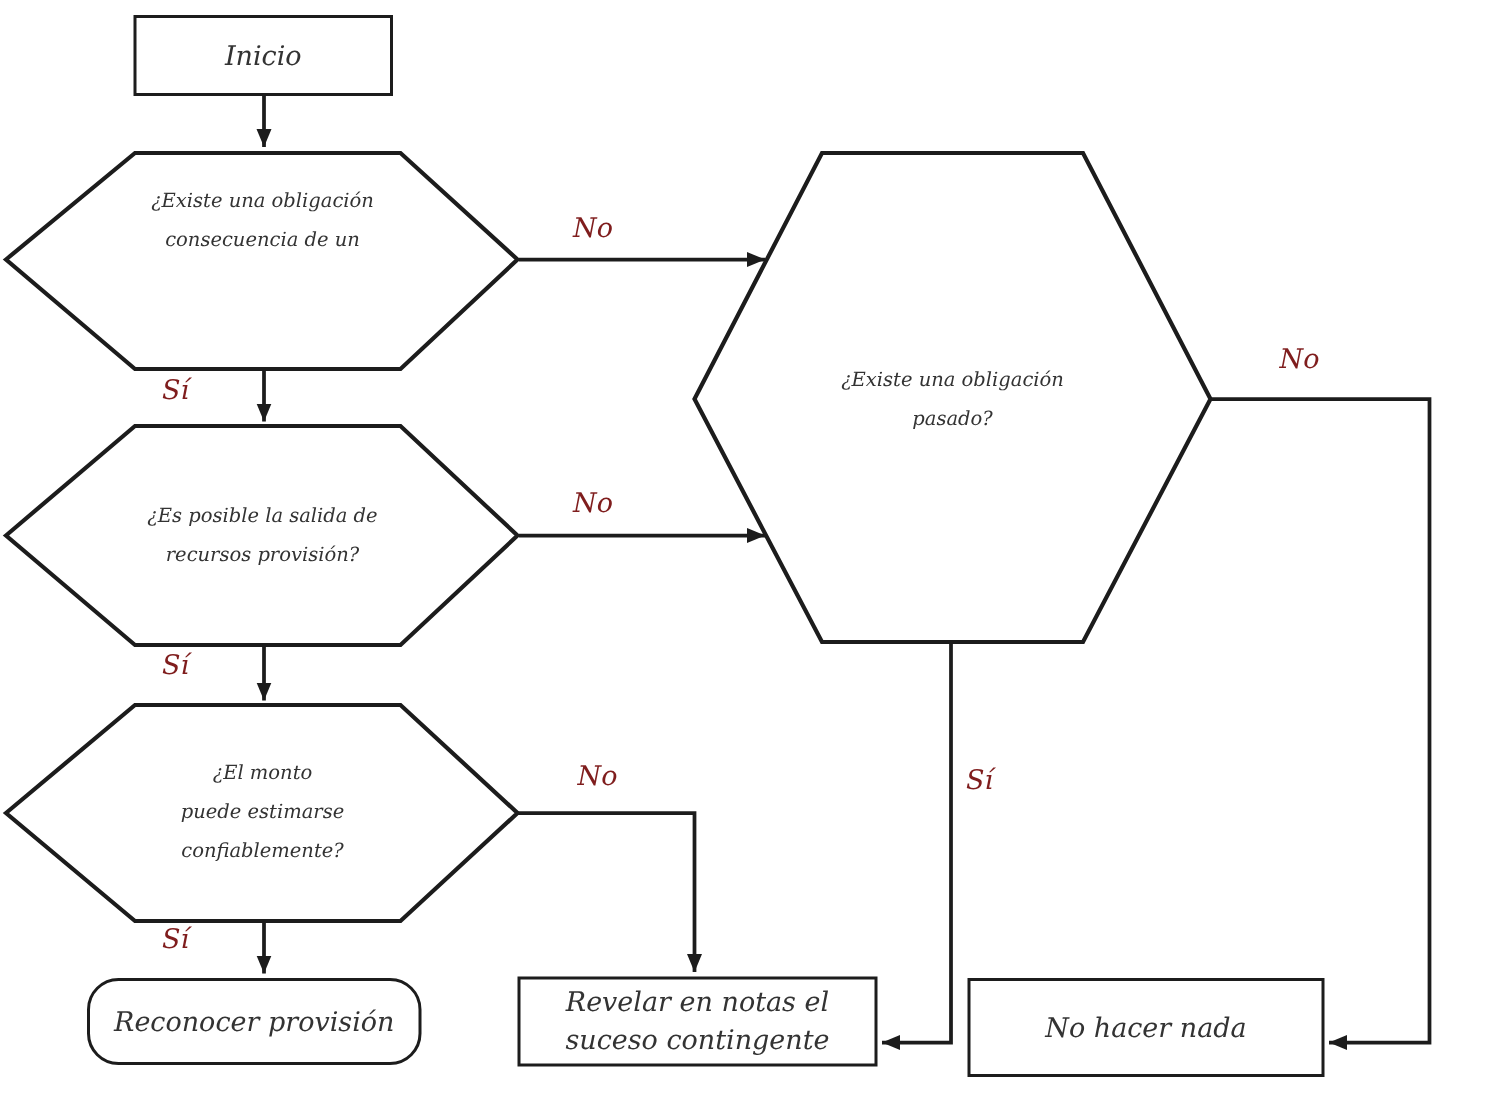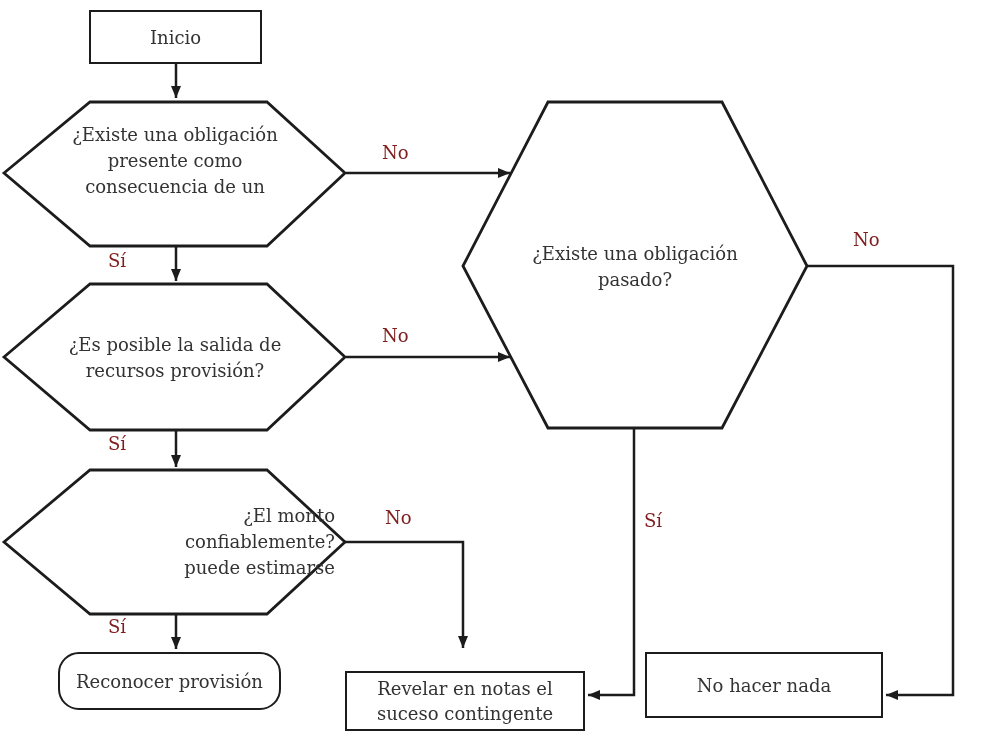--- a/index.html
+++ b/index.html
@@ -15,6 +15,7 @@
     font-family: "DejaVu Serif", serif;
     color: #333333;
     overflow: hidden;
+    font-style: italic;
   }
   .layer {
     position: absolute;

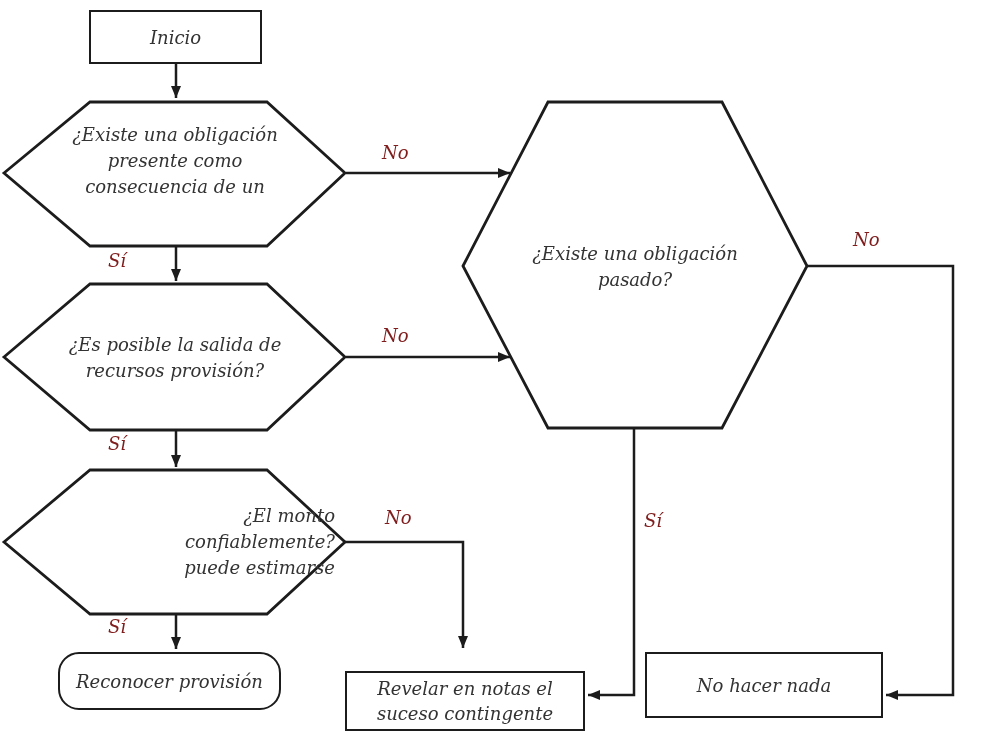--- a/index.html
+++ b/index.html
@@ -38,7 +38,7 @@
   .hex-text {
     position: absolute;
     text-align: center;
-    font-size: 18px;
+    font-size: 13px;
     line-height: 26px;
     color: #333333;
     pointer-events: none;

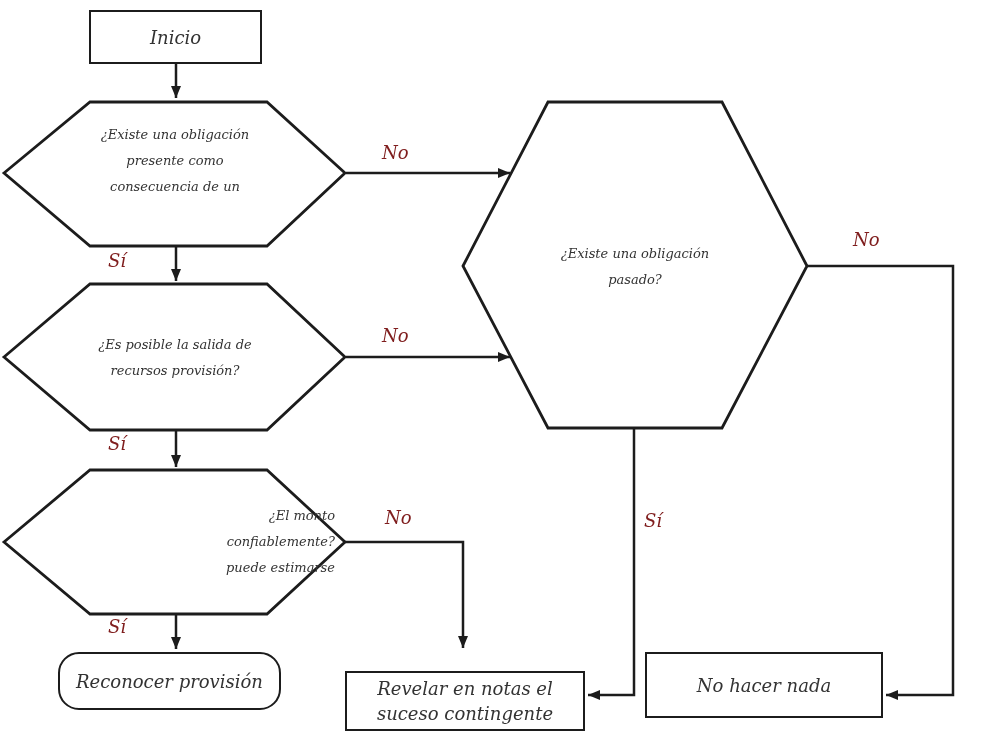--- a/index.html
+++ b/index.html
@@ -110,7 +110,6 @@
 
   <div class="hex-text" style="left:15px; top:122px; width:320px;">
     <div>¿Existe una obligación</div>
-    <div>presente como</div>
     <div>consecuencia de un</div>
   </div>
 

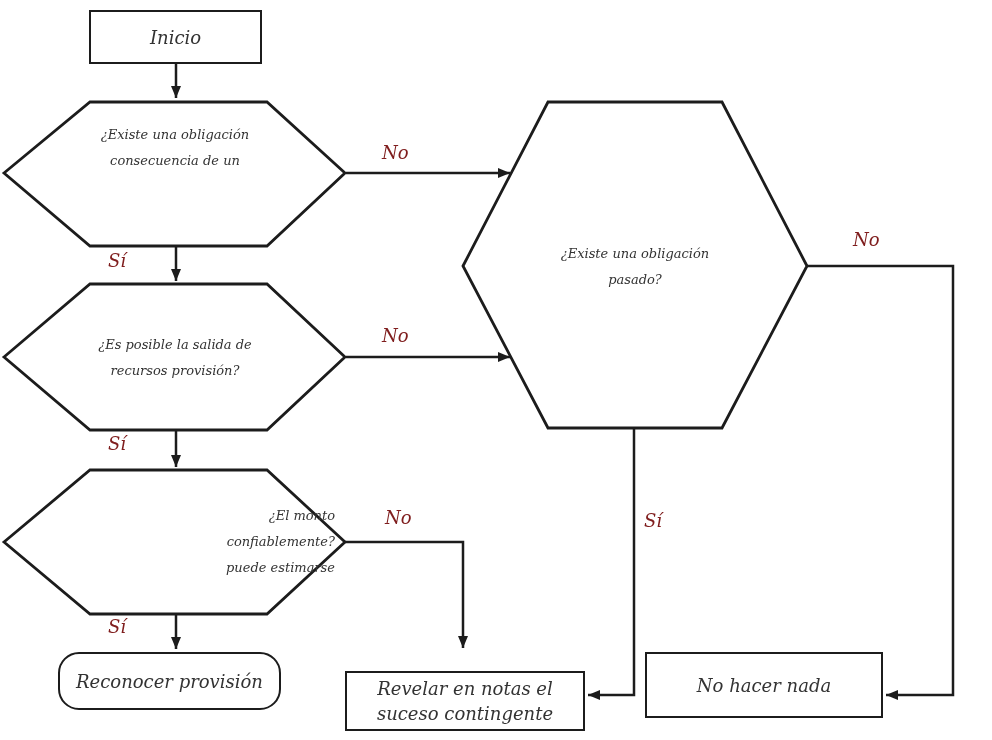--- a/index.html
+++ b/index.html
@@ -118,7 +118,7 @@
     <div>recursos provisión?</div>
   </div>
 
-  <div class="hex-text" style="left:15px; top:503px; width:320px;text-align:right;">
+  <div class="hex-text" style="left:15px; top:503px; width:320px;">
     <div>¿El monto</div>
     <div>confiablemente?</div>
     <div>puede estimarse</div>

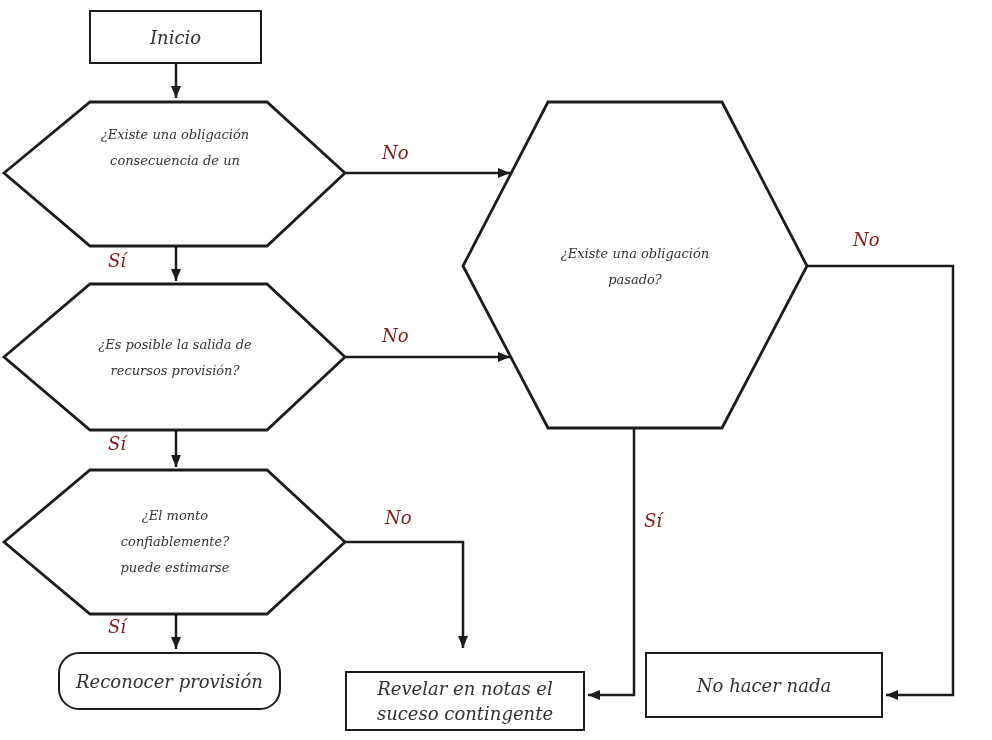--- a/index.html
+++ b/index.html
@@ -120,8 +120,8 @@
 
   <div class="hex-text" style="left:15px; top:503px; width:320px;">
     <div>¿El monto</div>
+    <div>puede estimarse</div>
     <div>confiablemente?</div>
-    <div>puede estimarse</div>
   </div>
 
   <div class="hex-text" style="left:465px; top:241px; width:340px;">

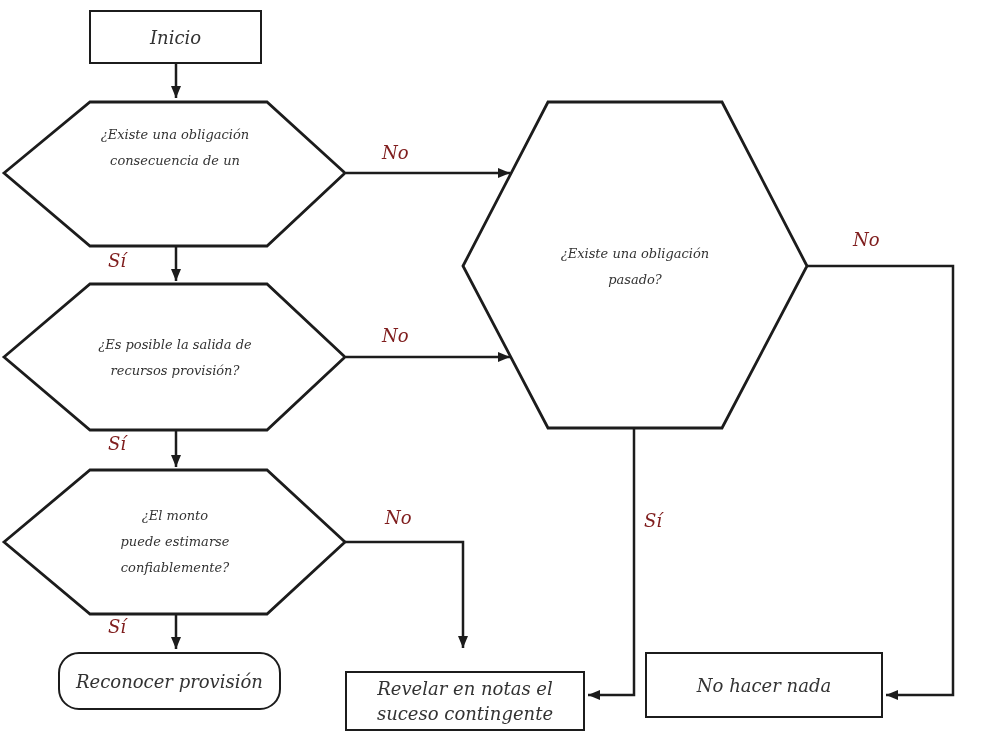--- a/index.html
+++ b/index.html
@@ -97,7 +97,7 @@
     <span>Reconocer provisión</span>
   </div>
 
-  <div class="node-box" style="left:345px; top:651px; width:240px; height:60px;margin-top:20px;">
+  <div class="node-box" style="left:345px; top:651px; width:240px; height:60px;">
     <div>
       <div>Revelar en notas el</div>
       <div>suceso contingente</div>

